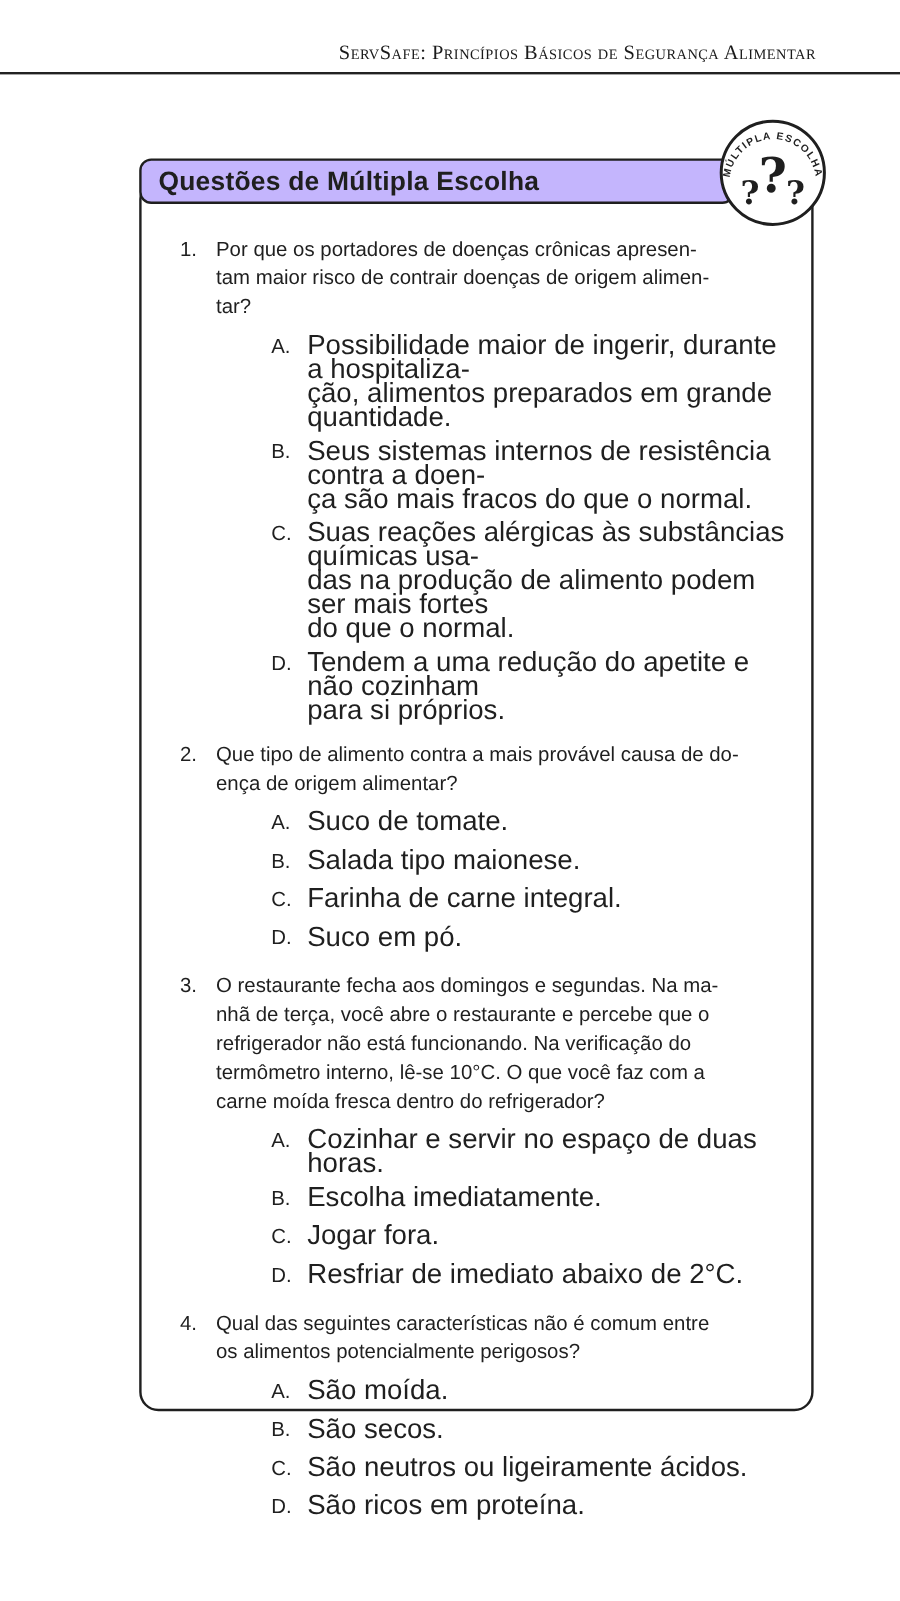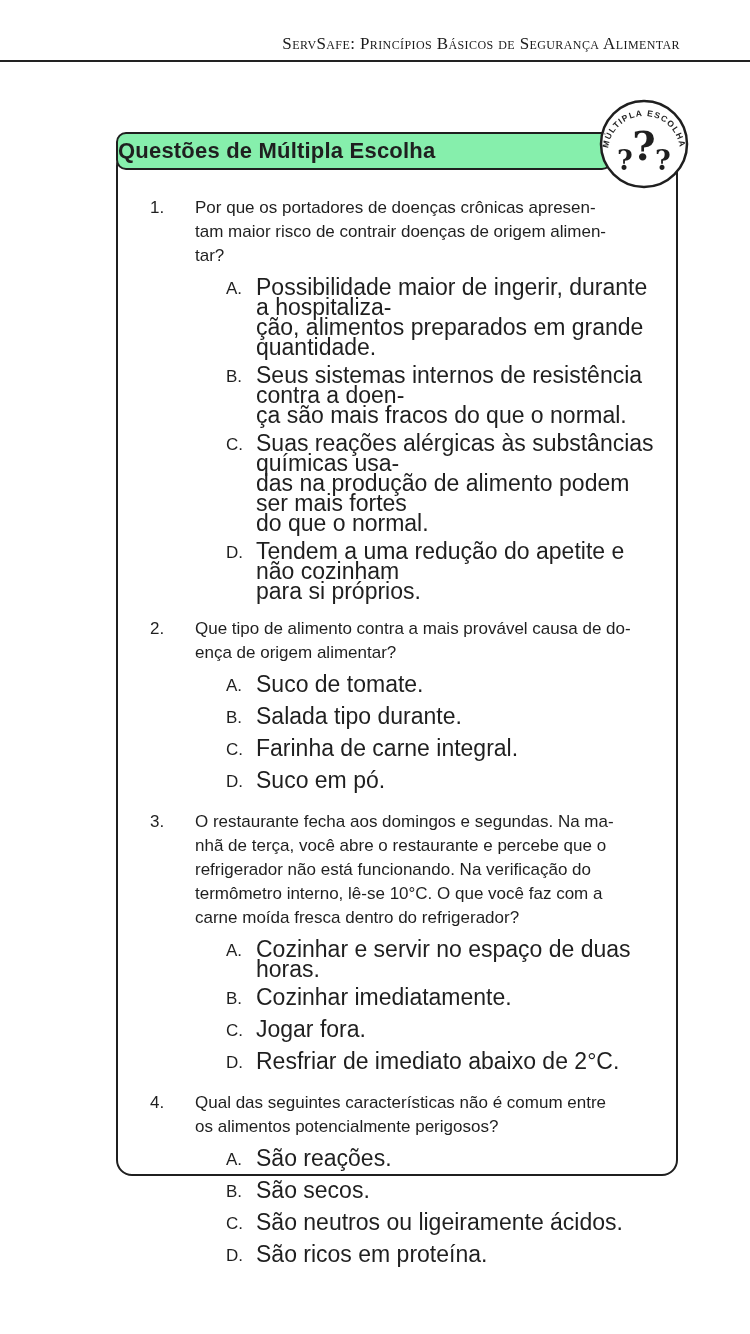--- a/index.html
+++ b/index.html
@@ -50,9 +50,10 @@
     height: 38px;
     border: 2px solid #1f1f1f;
     border-radius: 10px;
-    background: #86efac;
+    background: #c4b5fd;
     display: flex;
     align-items: center;
+    padding-left: 14px;
     box-sizing: border-box;
     font-size: 22px;
     font-weight: 600;

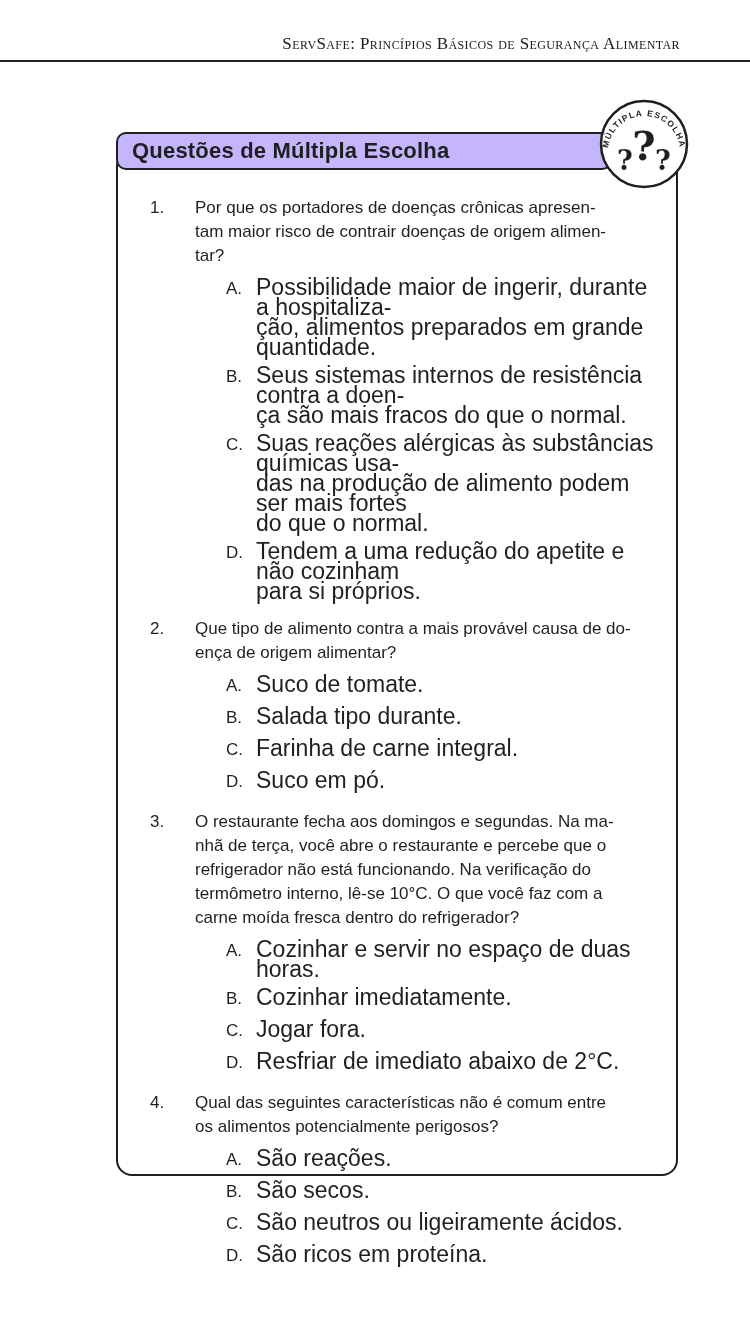--- a/index.html
+++ b/index.html
@@ -87,7 +87,6 @@
     font-size: 17px;
     line-height: 24px;
     white-space: pre-line;
-    margin-left: 15px;
   }
   .options { margin-left: 76px; margin-top: 9px; }
   .option { display: flex; align-items: flex-start; margin-bottom: 8px; }

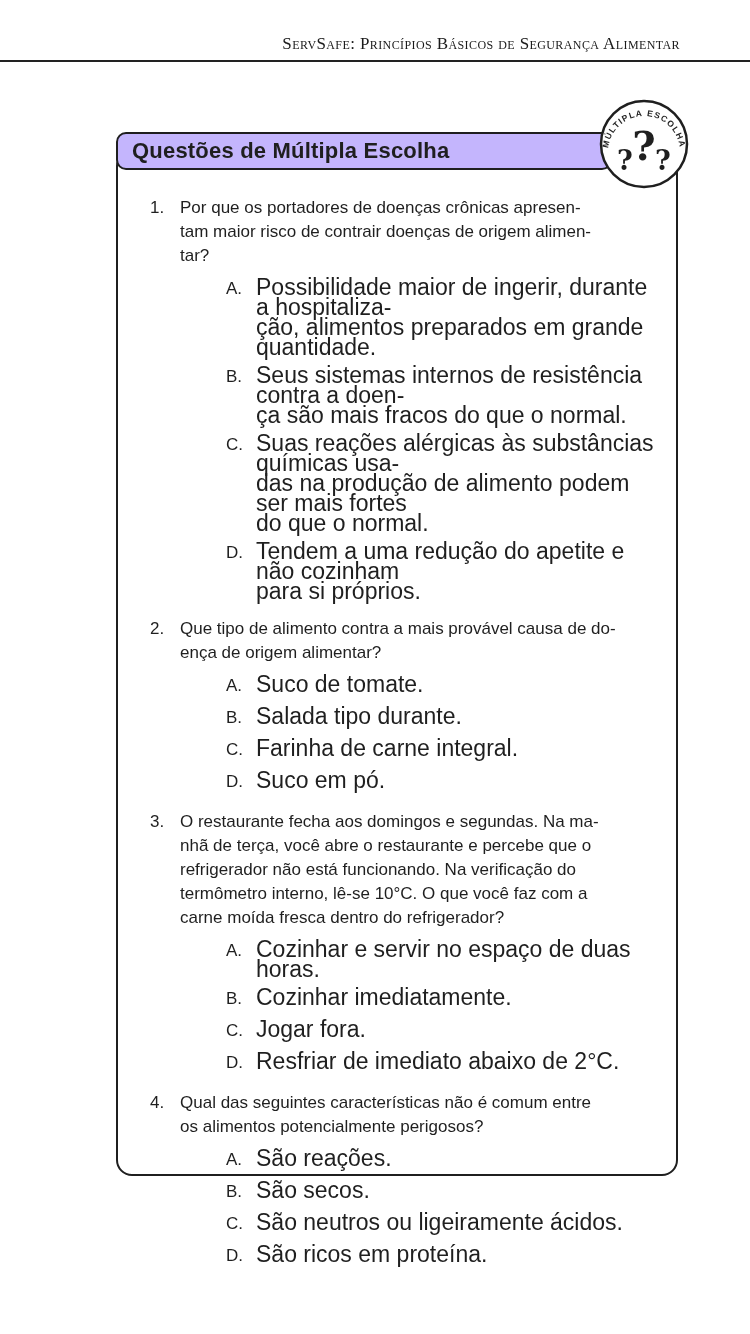--- a/index.html
+++ b/index.html
@@ -176,7 +176,7 @@
           </div>
           <div class="option">
             <span class="opt-letter">B.</span>
-            <div class="opt-text">Salada tipo durante.</div>
+            <div class="opt-text">Salada tipo maionese.</div>
           </div>
           <div class="option">
             <span class="opt-letter">C.</span>

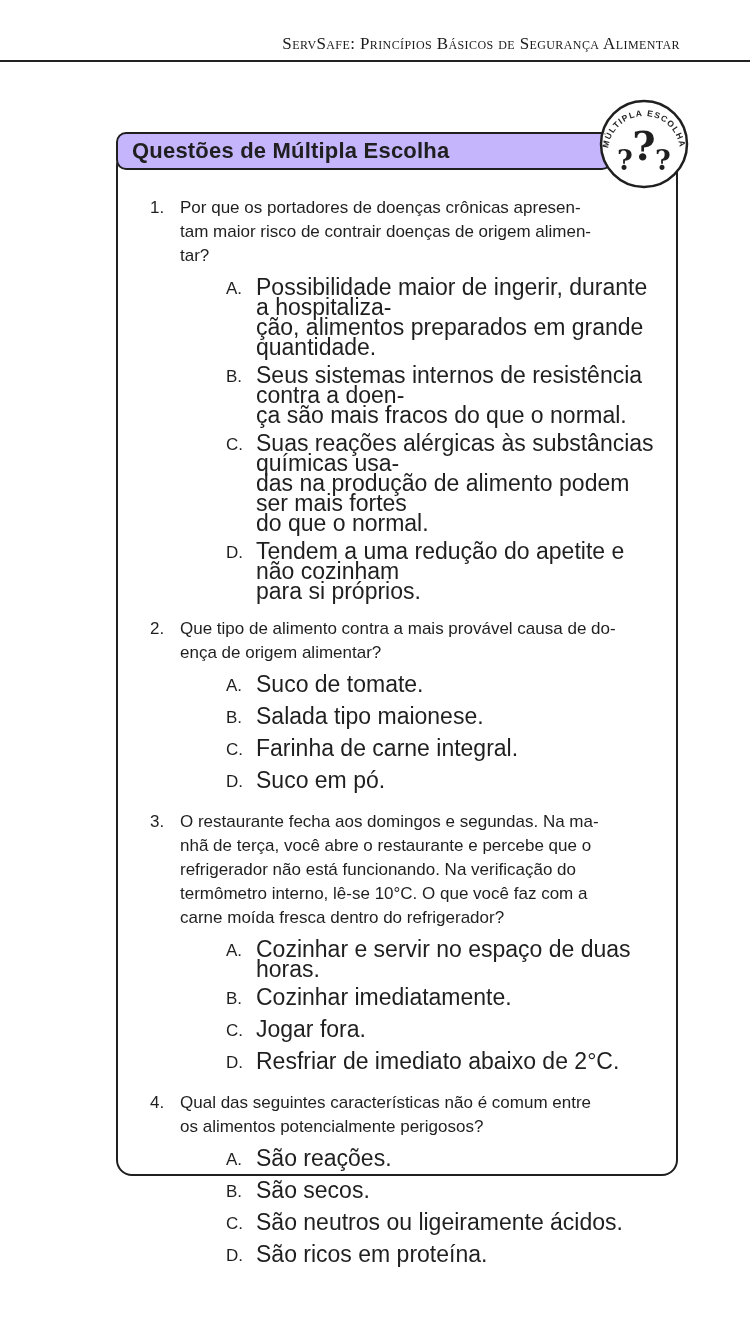--- a/index.html
+++ b/index.html
@@ -205,7 +205,7 @@
           </div>
           <div class="option">
             <span class="opt-letter">B.</span>
-            <div class="opt-text">Cozinhar imediatamente.</div>
+            <div class="opt-text">Escolha imediatamente.</div>
           </div>
           <div class="option">
             <span class="opt-letter">C.</span>

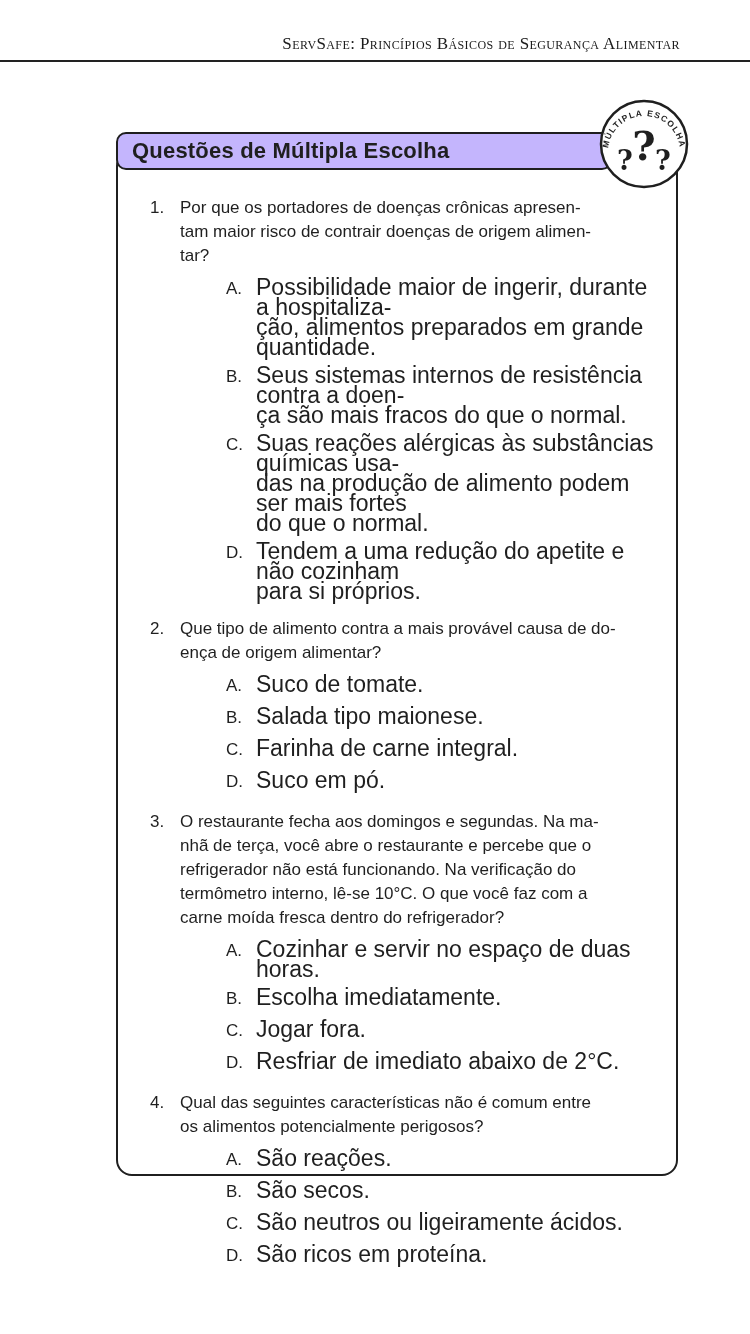--- a/index.html
+++ b/index.html
@@ -227,7 +227,7 @@
         <div class="options">
           <div class="option">
             <span class="opt-letter">A.</span>
-            <div class="opt-text">São reações.</div>
+            <div class="opt-text">São moída.</div>
           </div>
           <div class="option">
             <span class="opt-letter">B.</span>

